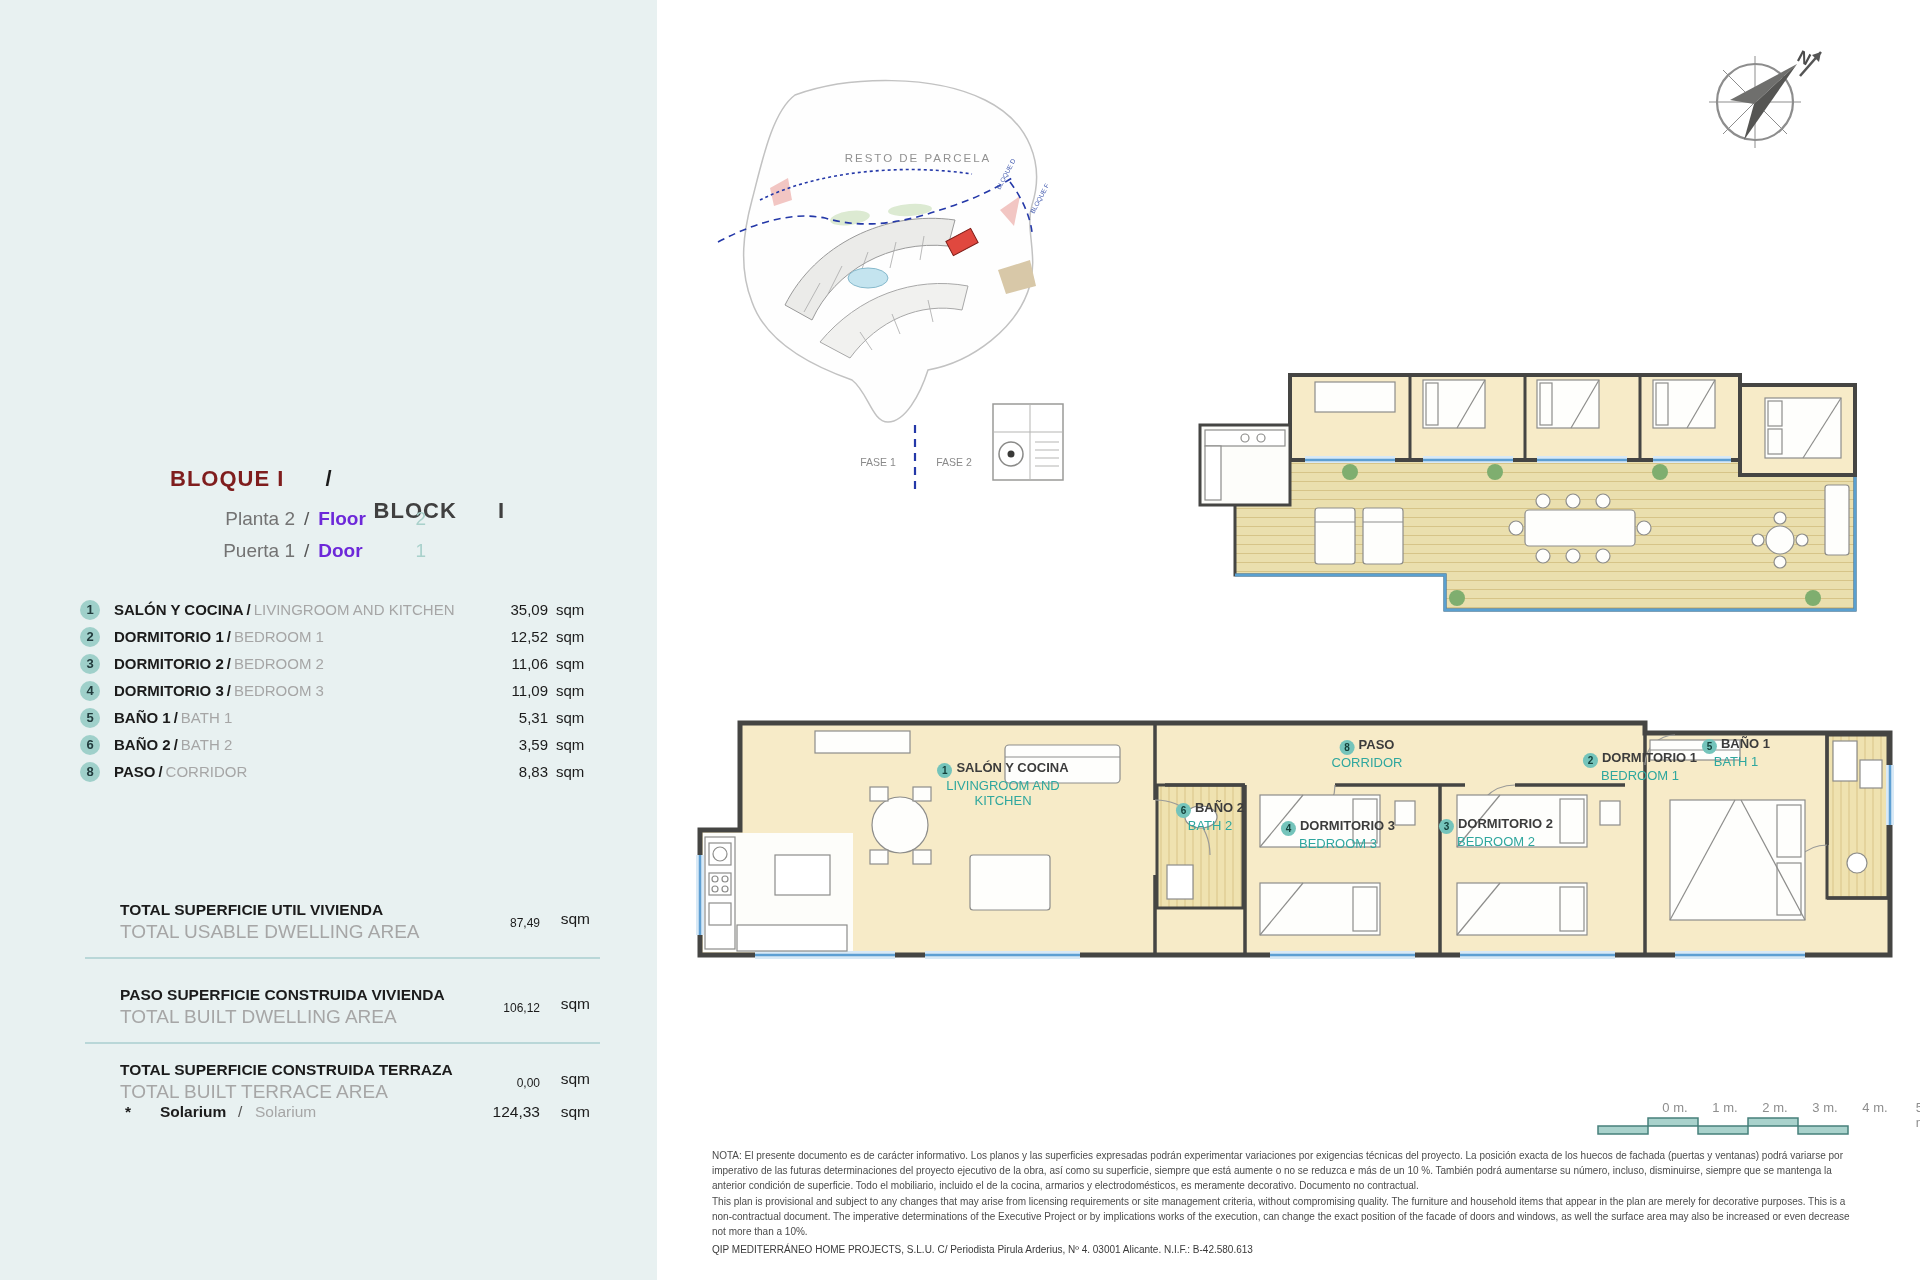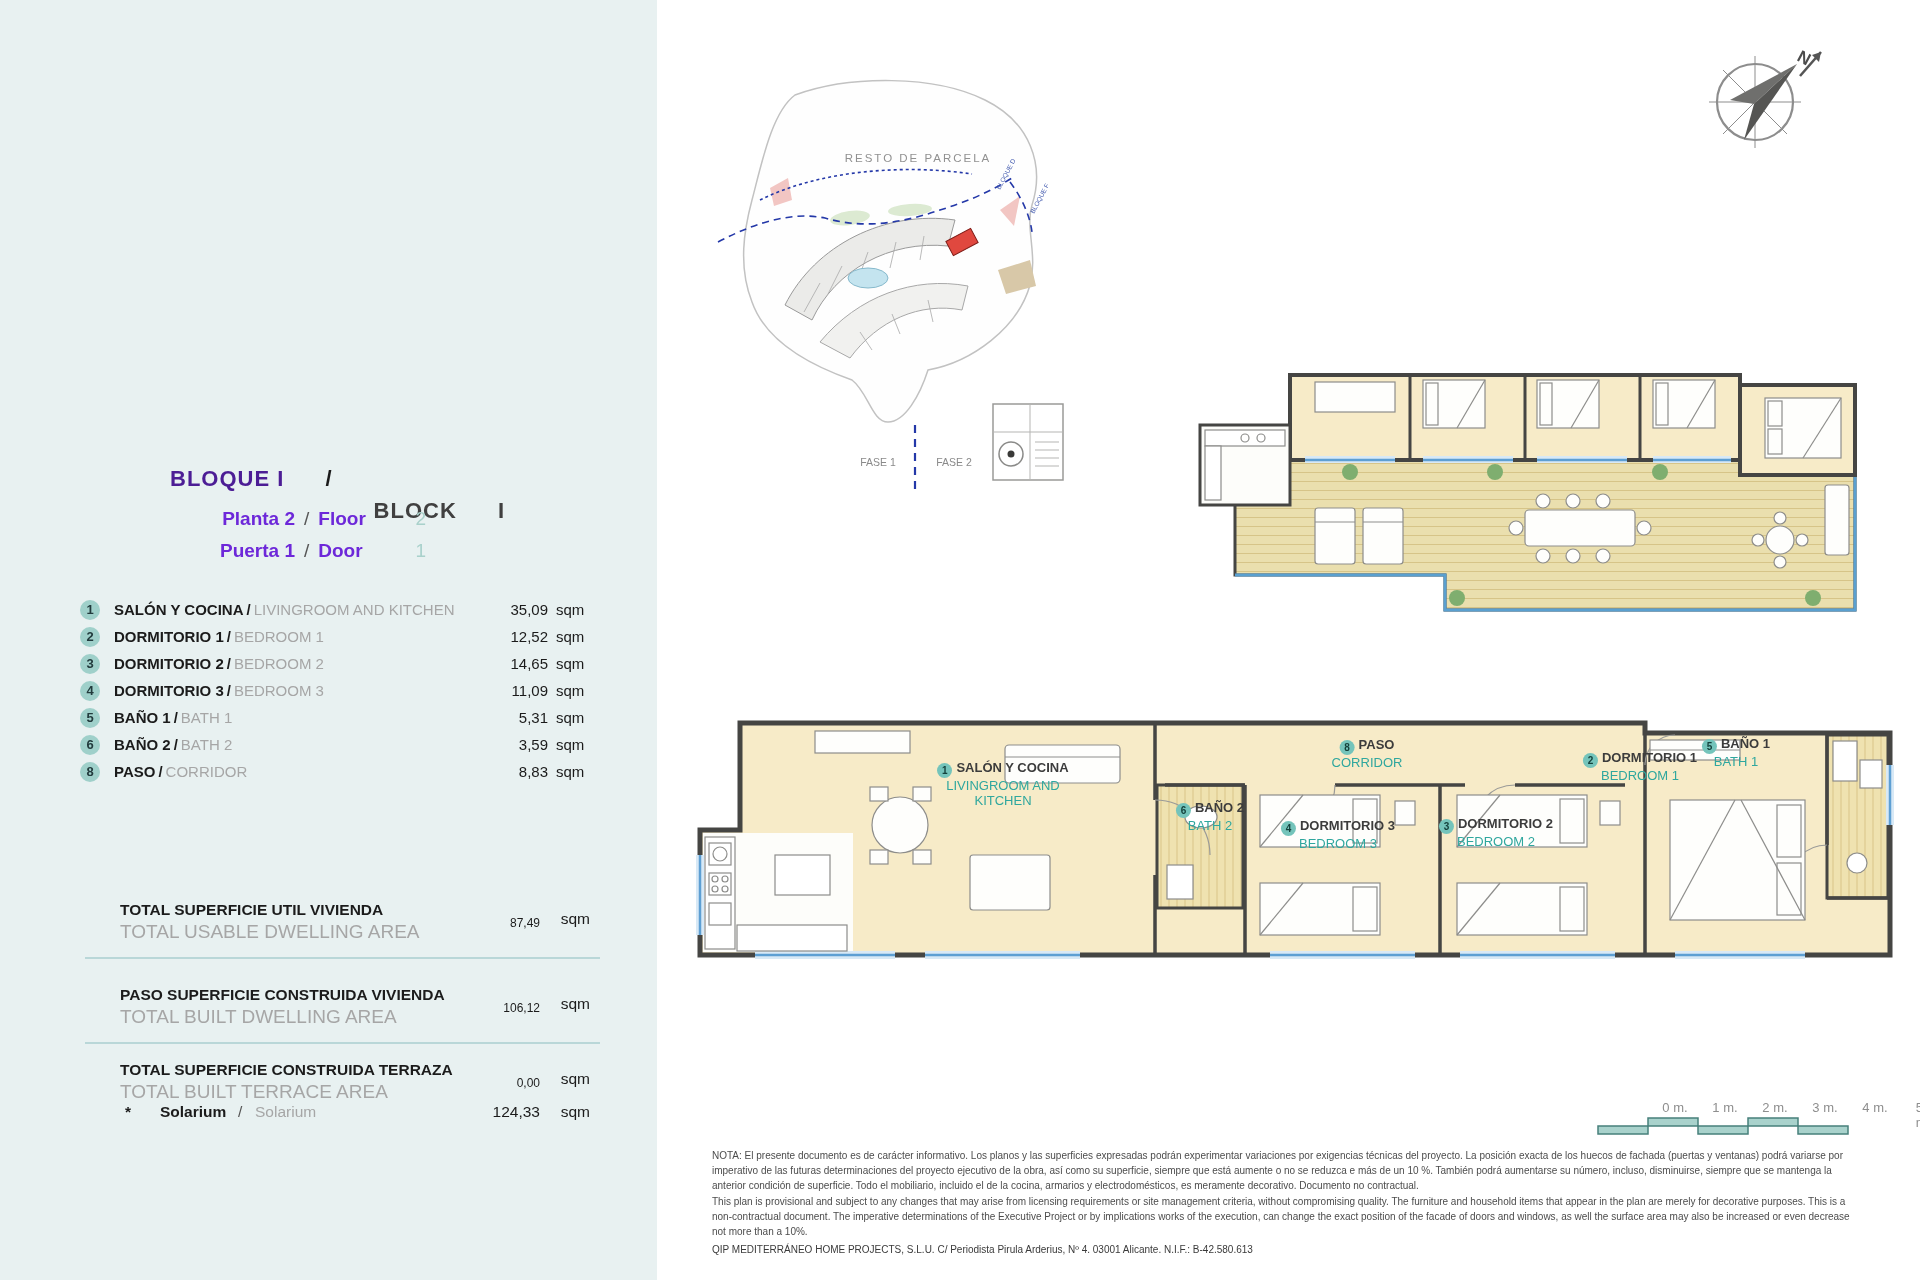--- a/index.html
+++ b/index.html
@@ -13,7 +13,7 @@
   .unit-title .num{color:#a9d1cb;margin-left:10px;}
   .block-row{position:absolute;left:170px;top:466px;width:335px;display:flex;justify-content:space-between;
              font-size:22px;font-weight:700;letter-spacing:1px;}
-  .block-row .es{color:#4c1d95;}
+  .block-row .es{color:#7f1d1d;}
   .block-row .sep{color:#1b1b1b;}
   .block-row .en,.block-row .val{color:#404040;margin-top:32px;}
   .sub-row{position:absolute;left:170px;width:270px;display:flex;align-items:baseline;font-size:19px;}

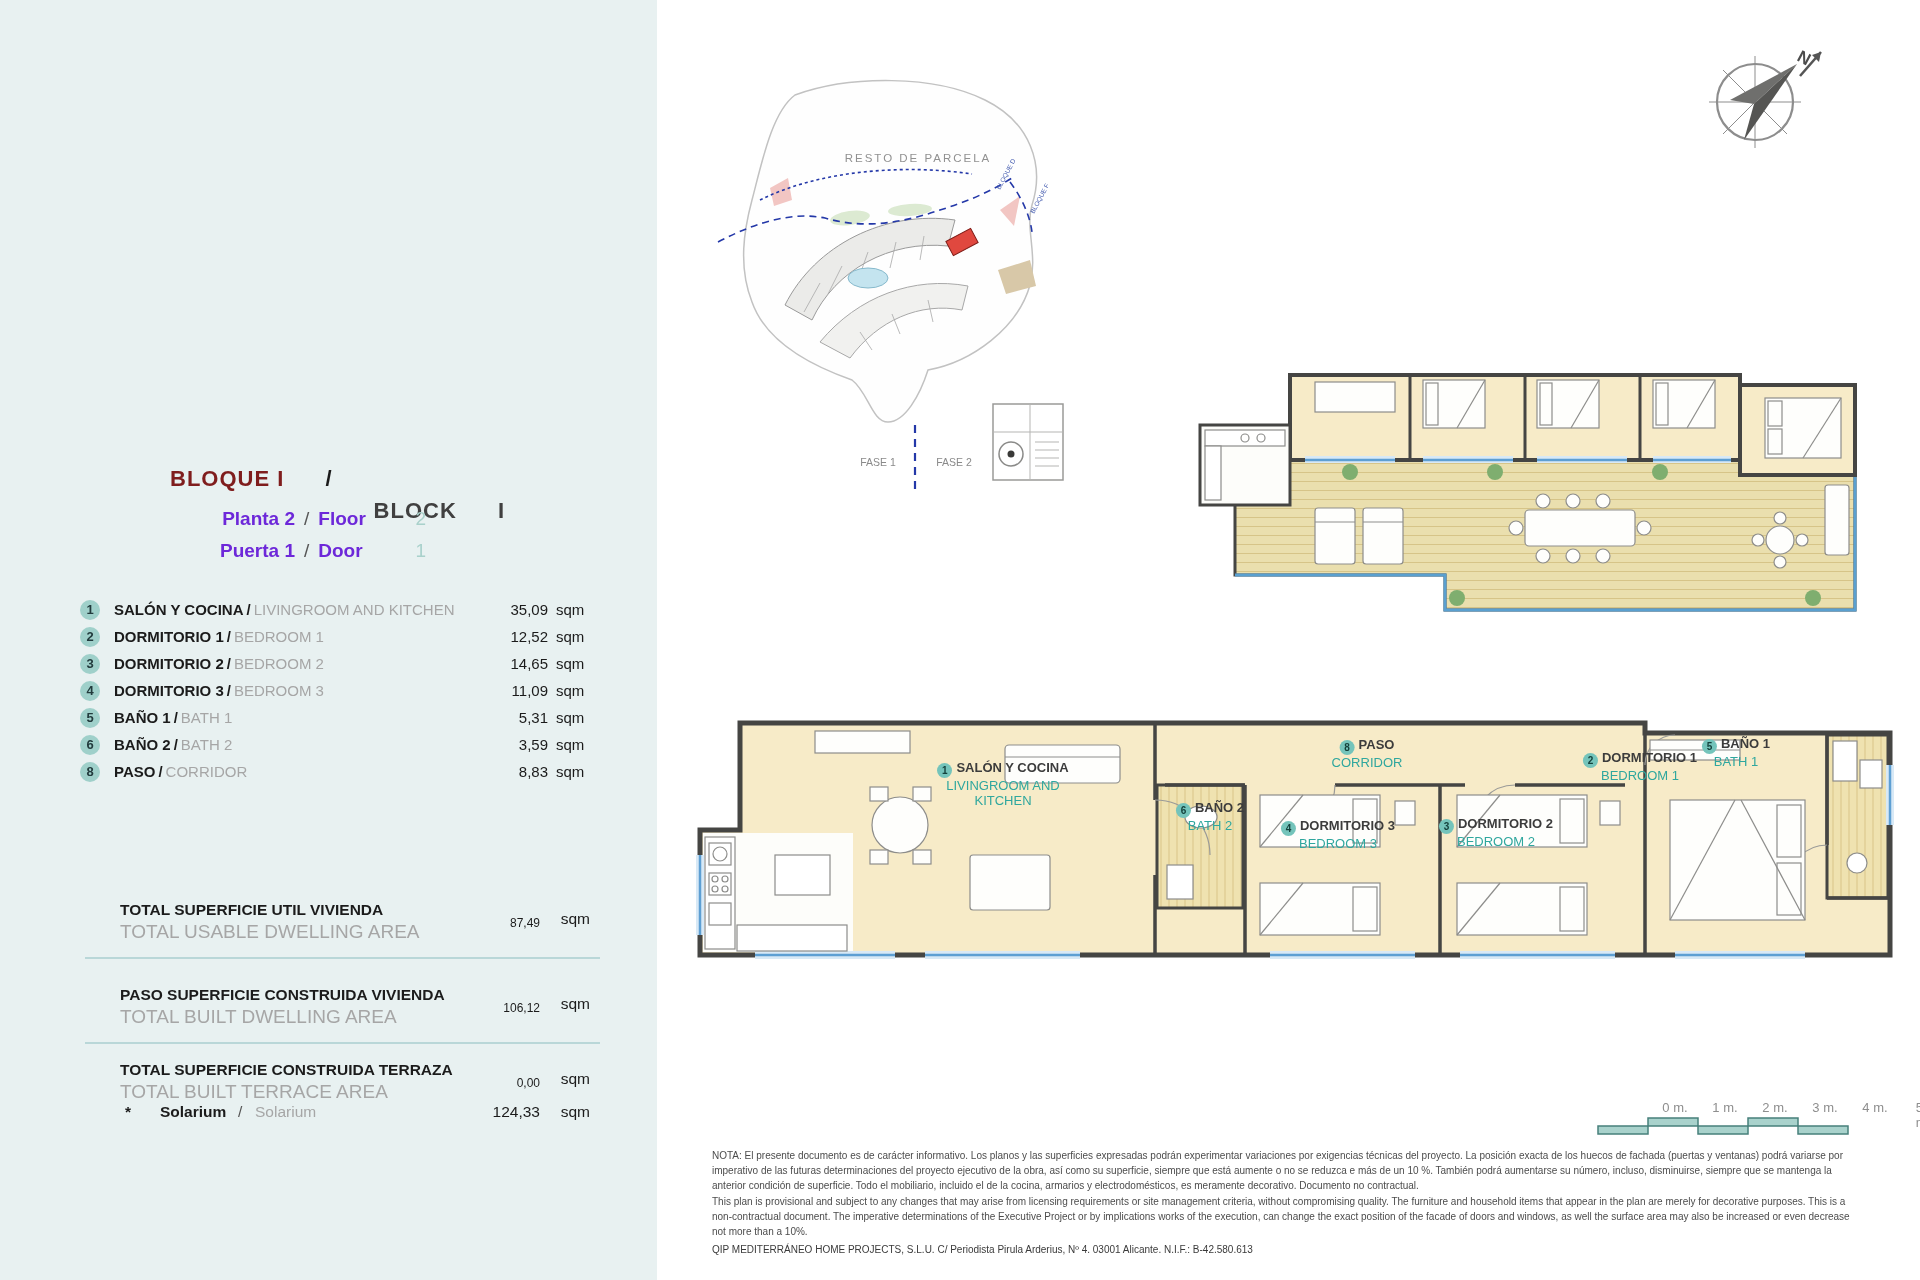--- a/index.html
+++ b/index.html
@@ -17,7 +17,7 @@
   .block-row .sep{color:#1b1b1b;}
   .block-row .en,.block-row .val{color:#404040;margin-top:32px;}
   .sub-row{position:absolute;left:170px;width:270px;display:flex;align-items:baseline;font-size:19px;}
-  .sub-row .es{flex:0 0 125px;text-align:right;color:#6d28d9;font-weight:700;}
+  .sub-row .es{flex:0 0 125px;text-align:right;color:#737373;font-weight:400;}
   .sub-row .sep{margin:0 9px;color:#555;}
   .sub-row .en{color:#6d28d9;font-weight:bold;}
   .sub-row .val{margin-left:auto;padding-right:14px;color:#a9d1cb;}

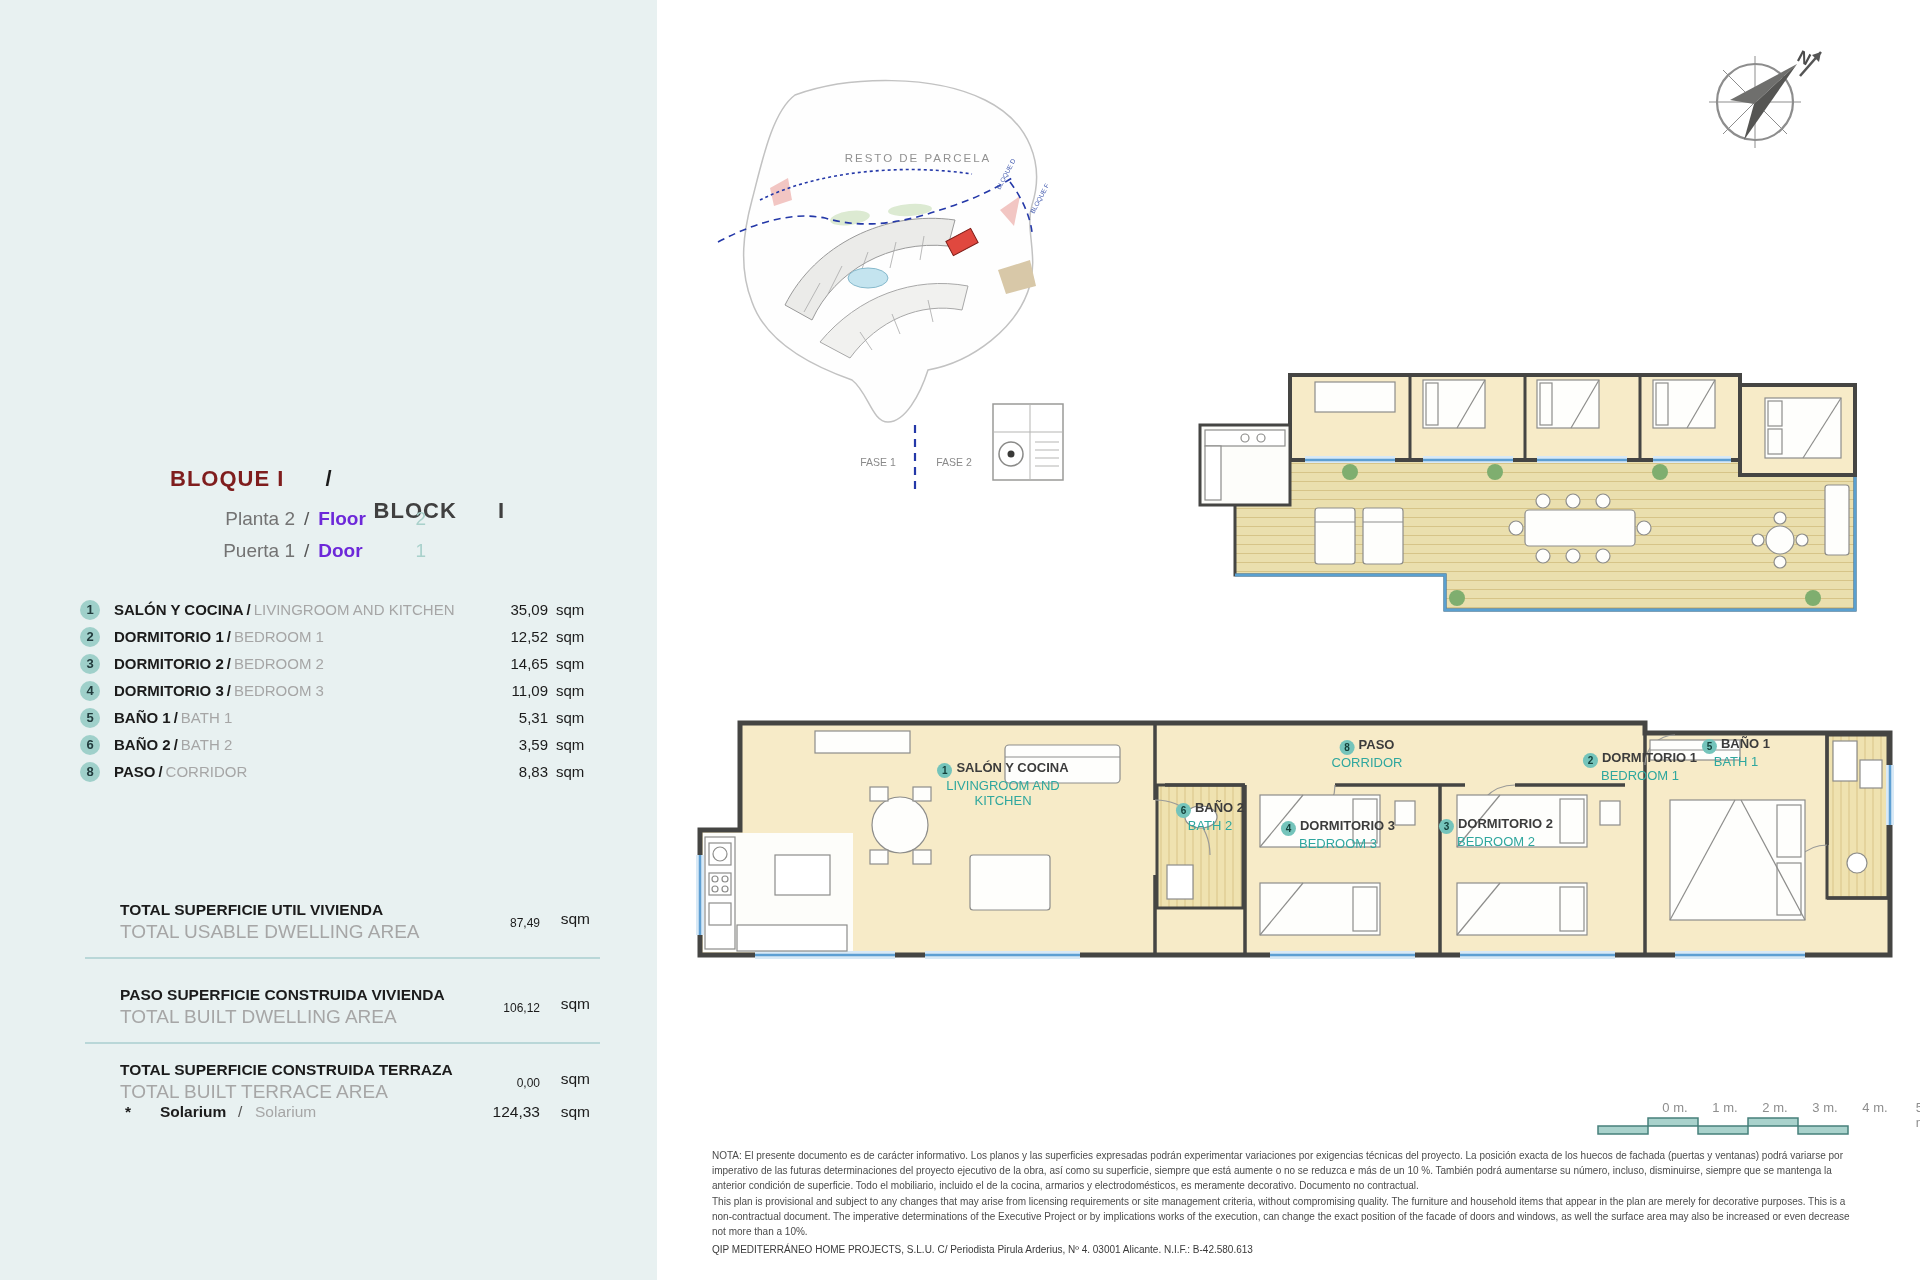--- a/index.html
+++ b/index.html
@@ -103,7 +103,7 @@
       <div class="room-row">
         <span class="badge">3</span>
         <span class="room-name"><span class="es">DORMITORIO 2</span><span class="sep">/</span><span class="en">BEDROOM 2</span></span>
-        <span class="room-area">14,65</span>
+        <span class="room-area">11,06</span>
         <span class="room-unit">sqm</span>
       </div>
       <div class="room-row">

